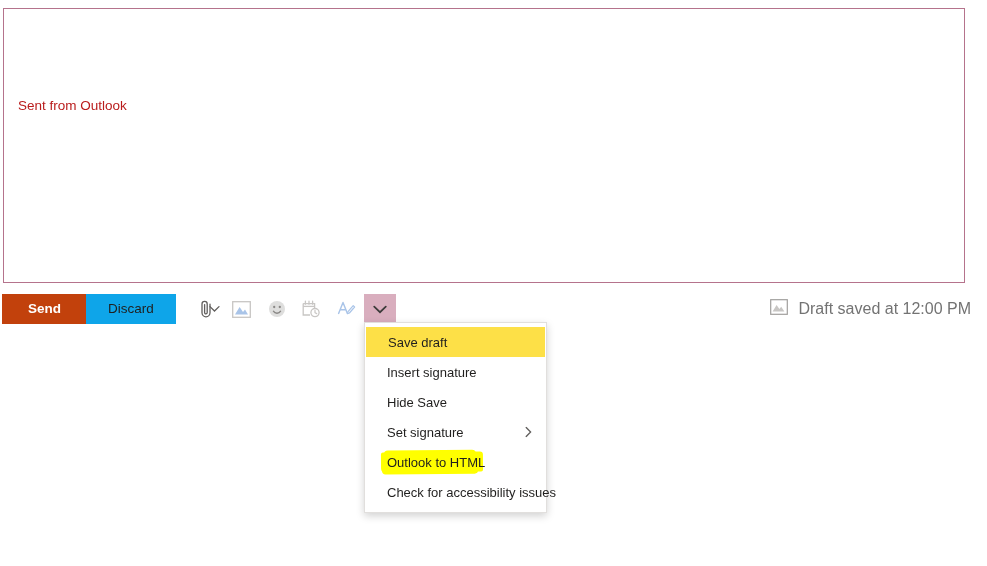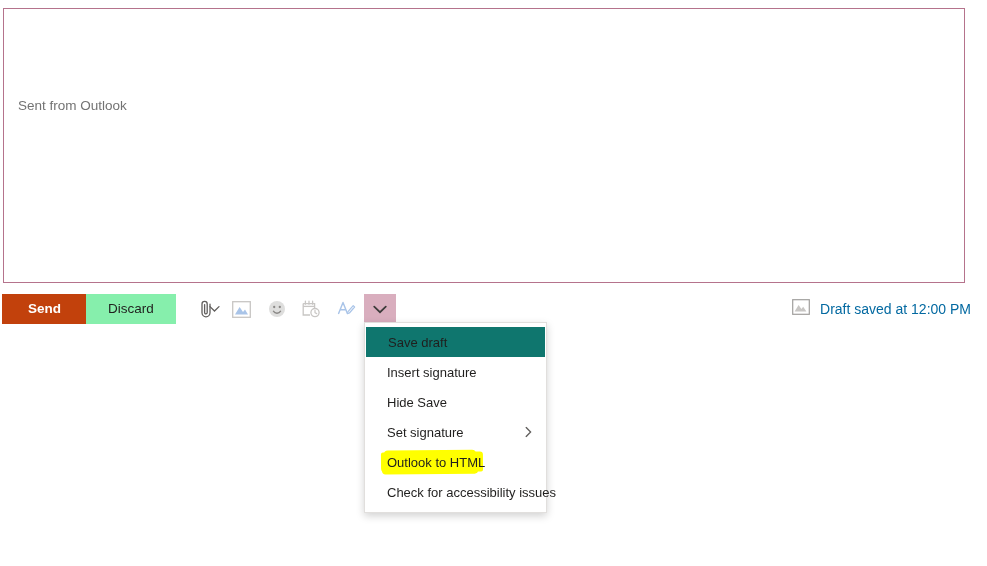--- a/index.html
+++ b/index.html
@@ -24,7 +24,7 @@
     position: absolute;
     left: 14px; top: 88px;
     font-size: 13.5px;
-    color: #737373;
+    color: #b91c1c;
     line-height: 18px;
     white-space: pre-wrap;
   }

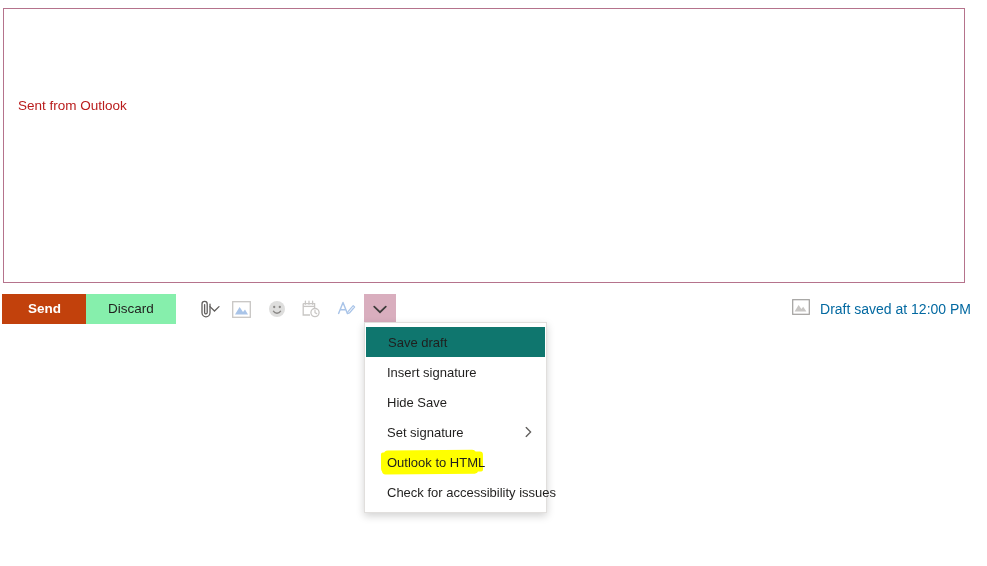--- a/index.html
+++ b/index.html
@@ -52,7 +52,7 @@
     position: absolute;
     left: 86px; top: 0;
     width: 90px; height: 30px;
-    background: #86efac;
+    background: #0ea5e9;
     color: #201f1e;
     font-size: 13.5px;
     border: none;

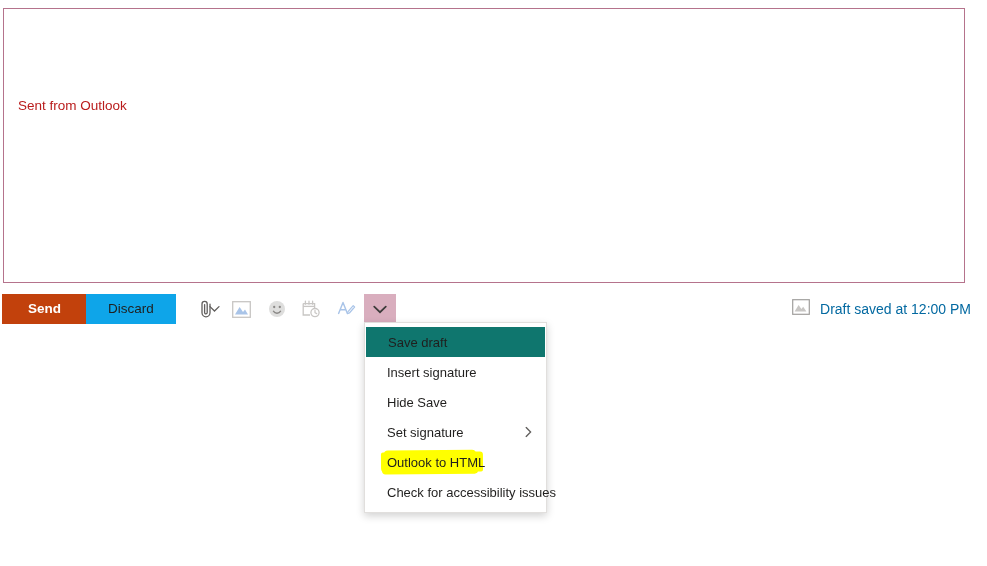--- a/index.html
+++ b/index.html
@@ -90,8 +90,8 @@
     gap: 10px;
   }
   .status-text {
-    font-size: 14px;
-    color: #0369a1;
+    font-size: 16px;
+    color: #737373;
   }
 
   

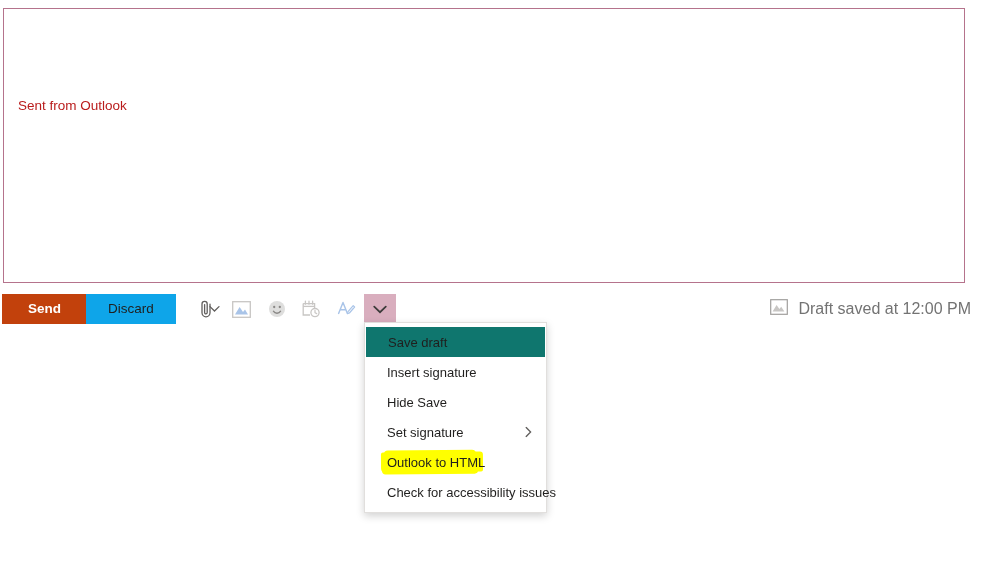--- a/index.html
+++ b/index.html
@@ -117,7 +117,7 @@
     white-space: nowrap;
   }
   .menu-item.selected {
-    background: #0f766e;
+    background: #fde047;
     margin: 0 1px;
   }
   .menu-item .submenu-arrow {

